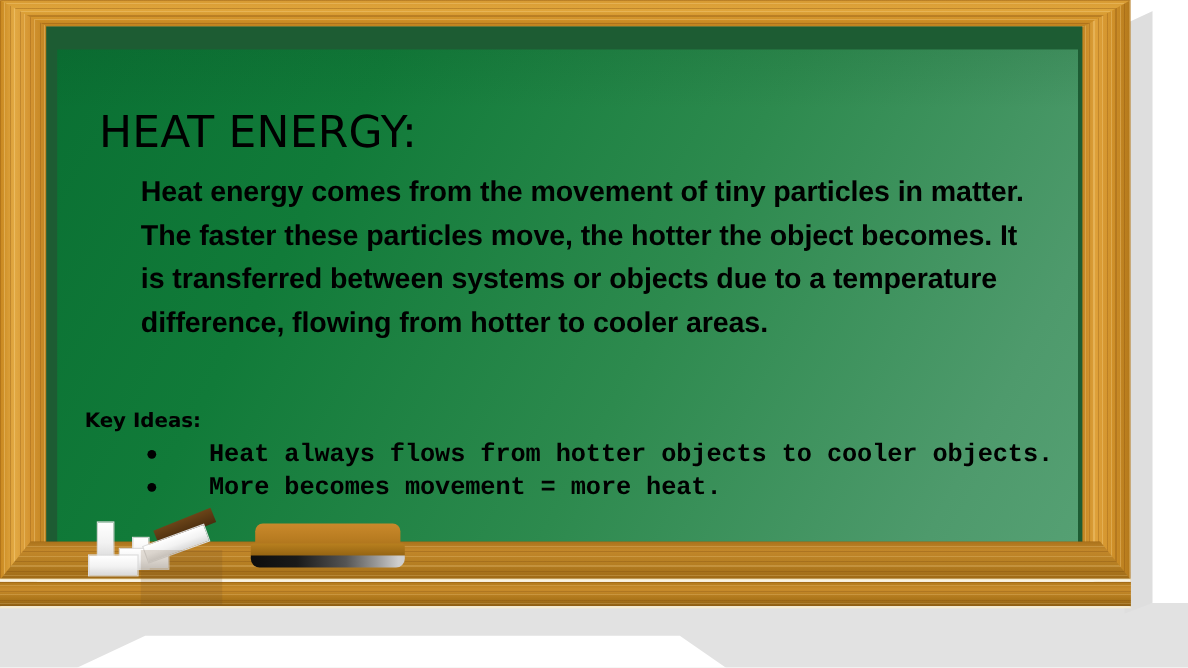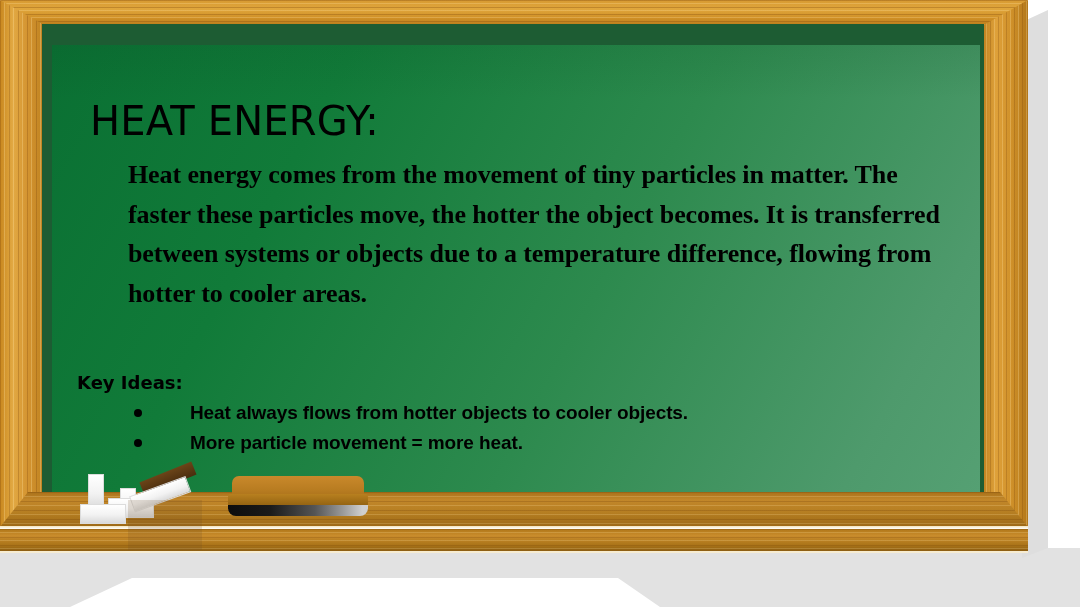--- a/index.html
+++ b/index.html
@@ -181,7 +181,7 @@
     left: 76px;
     top: 110px;
     width: 820px;
-    font-family: Liberation Serif, serif;
+    font-family: Liberation Sans, sans-serif;
     font-weight: bold;
     font-size: 26px;
     line-height: 39.5px;

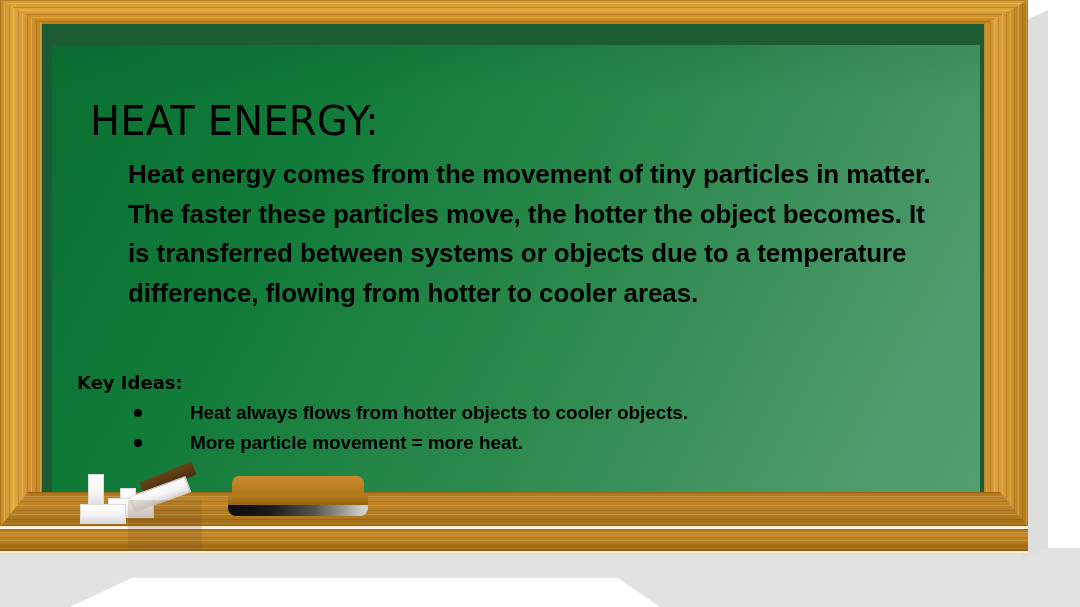--- a/index.html
+++ b/index.html
@@ -209,9 +209,9 @@
   .bullets li {
     position: relative;
     padding-left: 72px;
-    font-family: Liberation Sans, sans-serif;
+    font-family: Liberation Mono, monospace;
     font-weight: bold;
-    font-size: 19px;
+    font-size: 23px;
     line-height: 30px;
     color: #000000;
     letter-spacing: -0.1px;

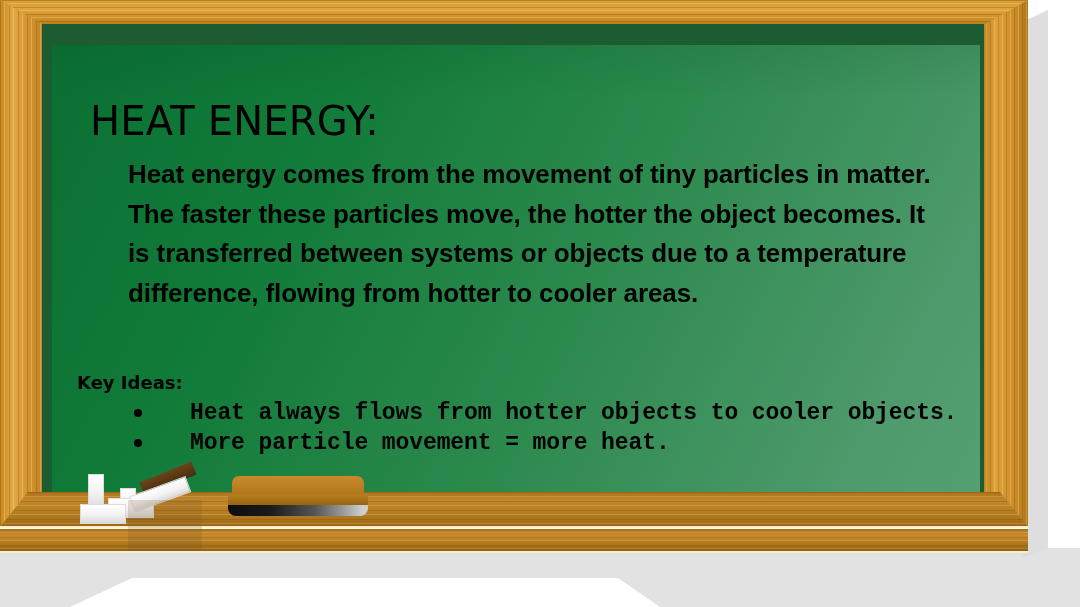--- a/index.html
+++ b/index.html
@@ -325,7 +325,7 @@
             </li>
             <li>
               <span class="dot"></span>
-              <span>More particle movement = more heat.</span>
+              <span>More becomes movement = more heat.</span>
             </li>
           </ul>
 

